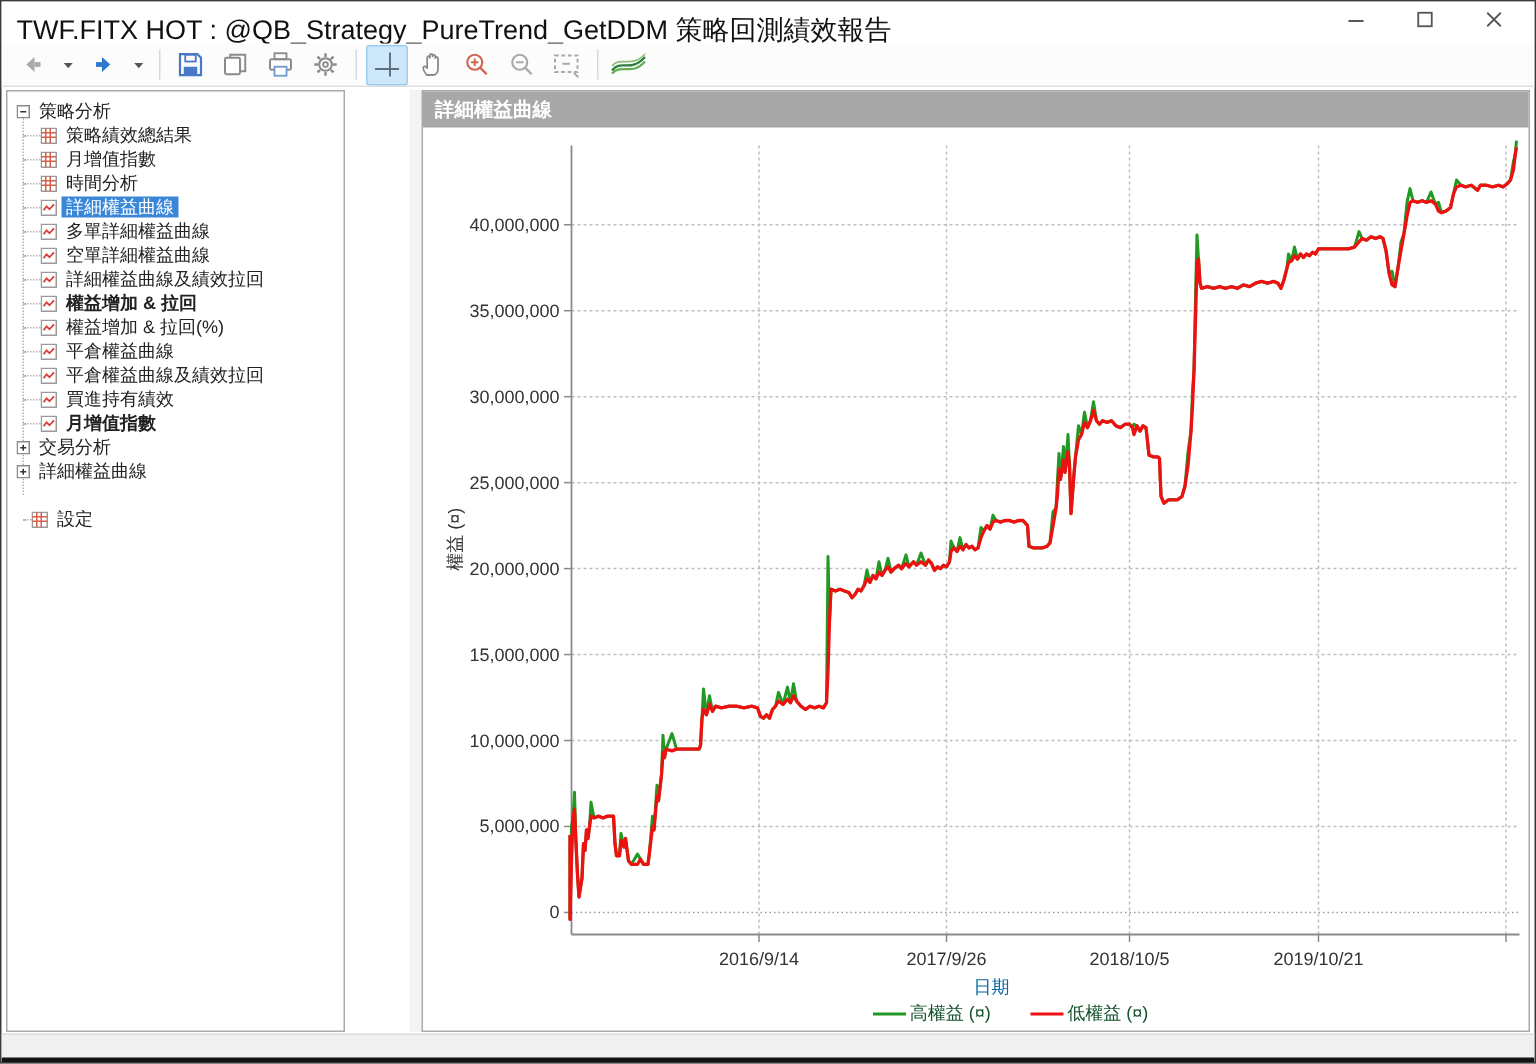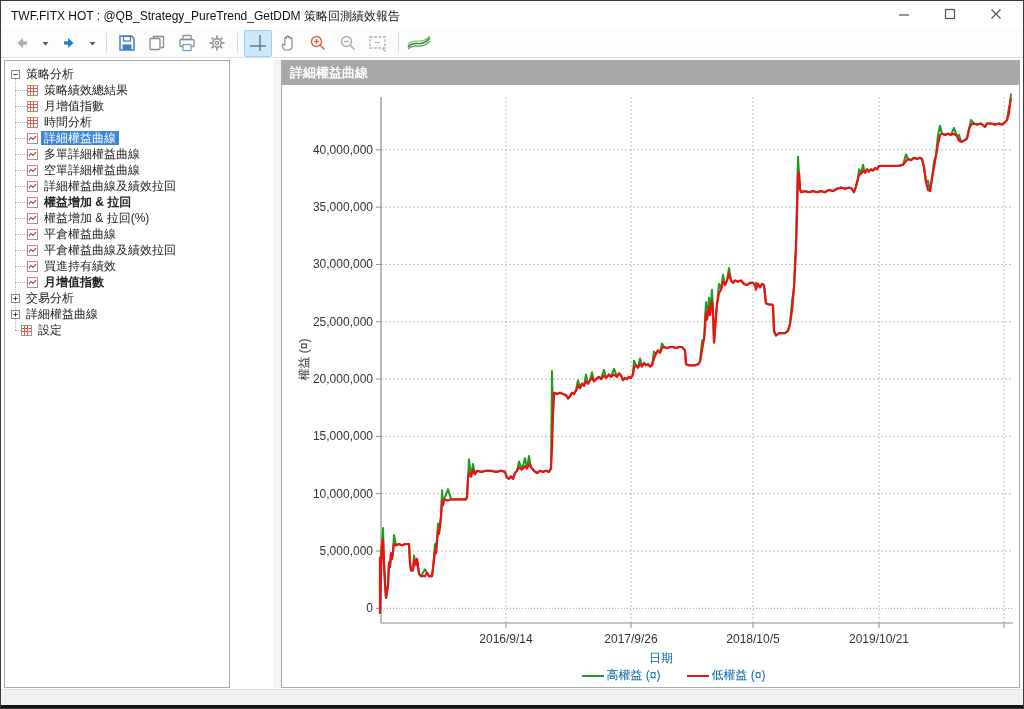--- a/index.html
+++ b/index.html
@@ -10,7 +10,7 @@
   }
   
   .titlebar{position:absolute;left:0;top:0;width:100%;height:28px;background:#ffffff;}
-  .title-text{position:absolute;left:10px;top:7px;font-size:12px;color:#111;white-space:nowrap;}
+  .title-text{position:absolute;left:10px;top:7px;font-size:18px;color:#111;white-space:nowrap;}
   .win-controls{position:absolute;right:4px;top:0;height:28px;display:flex;}
   .win-btn{width:46px;height:28px;display:flex;align-items:center;justify-content:center;cursor:default;}
   

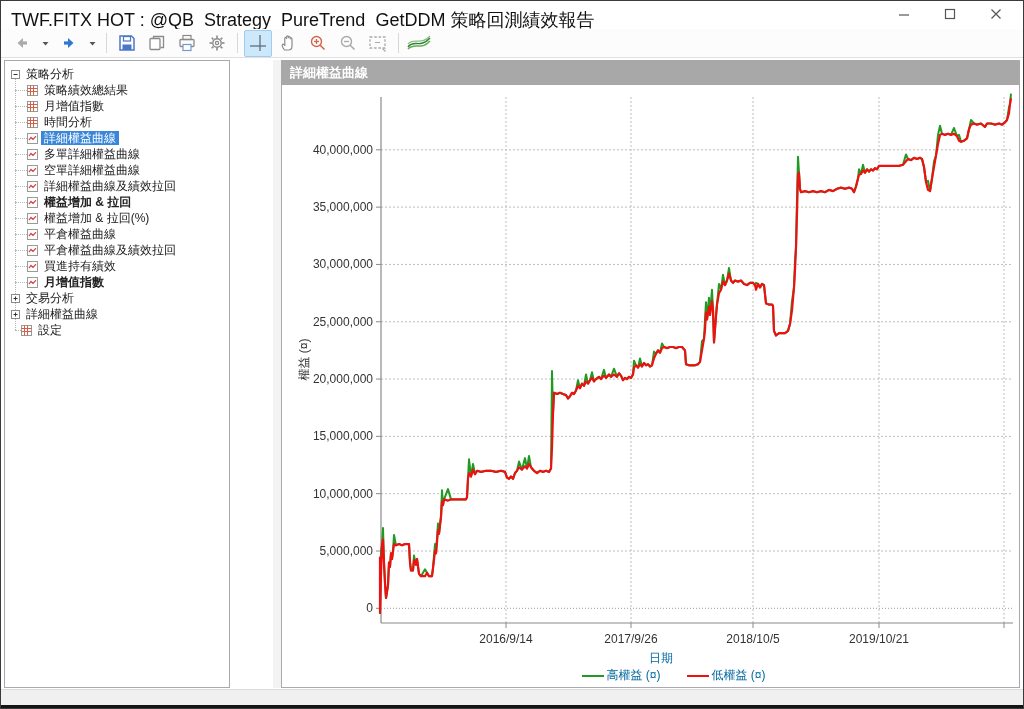--- a/index.html
+++ b/index.html
@@ -387,7 +387,7 @@
           </span>
           <span class="tree-label">詳細權益曲線</span>
         </div>
-        <div class="tree-row" style="top: 261px; left: 0px;">
+        <div class="tree-row" style="top: 277px; left: 0px;">
           <span style="width:10px"></span>
           <span class="tree-stub" style="width:6px"></span>
           <span class="tree-icon">

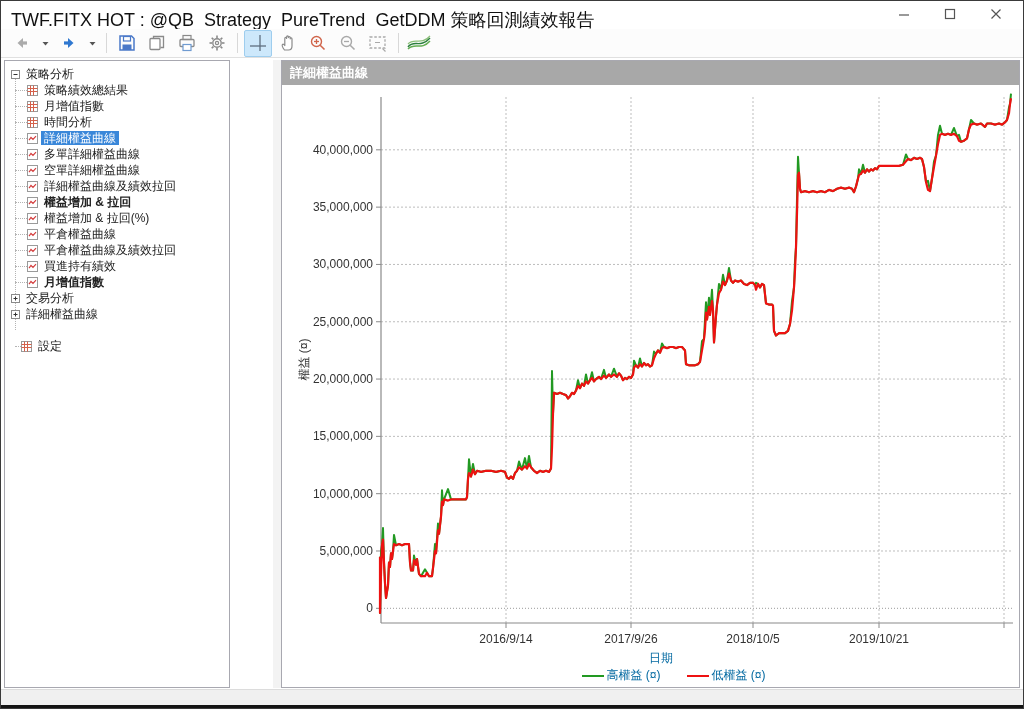--- a/index.html
+++ b/index.html
@@ -38,7 +38,7 @@
   .chart-xlabel{position:absolute;left:380px;top:649px;width:560px;text-align:center;font-size:12px;color:#0369a1;}
   .chart-ylabel{position:absolute;left:248px;top:350px;width:110px;text-align:center;font-size:12px;color:#333;
     transform:rotate(-90deg);transform-origin:center;}
-  .legend{position:absolute;left:380px;top:666px;width:585px;display:flex;justify-content:center;gap:26px;font-size:12px;color:#0369a1;}
+  .legend{position:absolute;left:380px;top:666px;width:585px;display:flex;justify-content:center;gap:26px;font-size:12px;color:#14532d;}
   .legend-item{display:flex;align-items:center;gap:3px;}
   .legend-swatch{width:22px;height:0;border-top:2px solid #000;}
   

